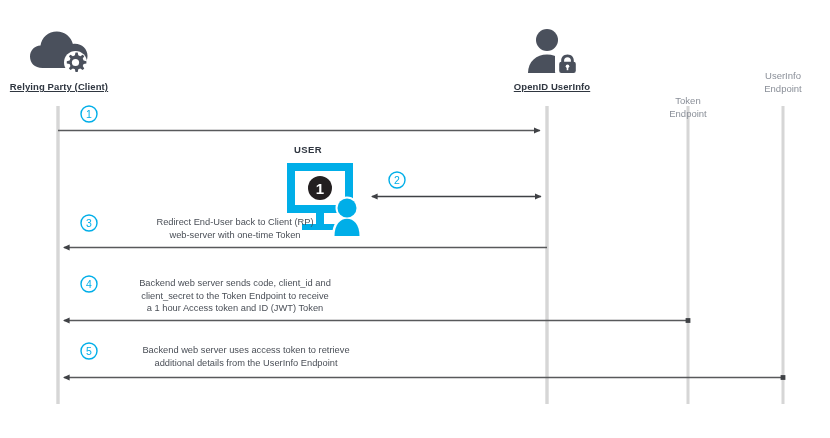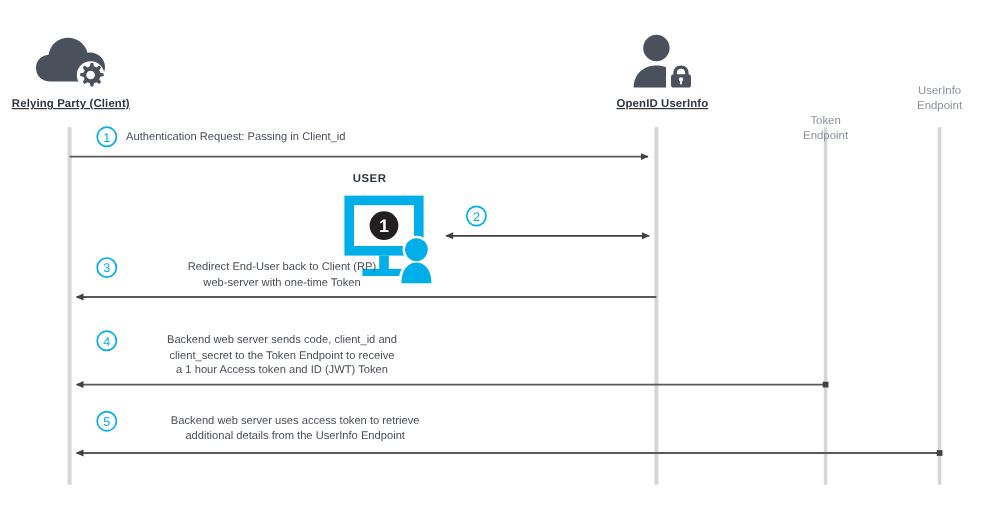--- a/index.html
+++ b/index.html
@@ -168,7 +168,6 @@
 
   <div class="user-label" style="left:294px; top:144px;">USER</div>
 
-  <div class="step-text left" style="left:105px; top:108px; width:330px;">Authentication Request: Passing in Client_id</div>
 
 
   <div class="step-text center" style="left:104px; top:216px; width:262px;">Redirect End-User back to Client (RP)

